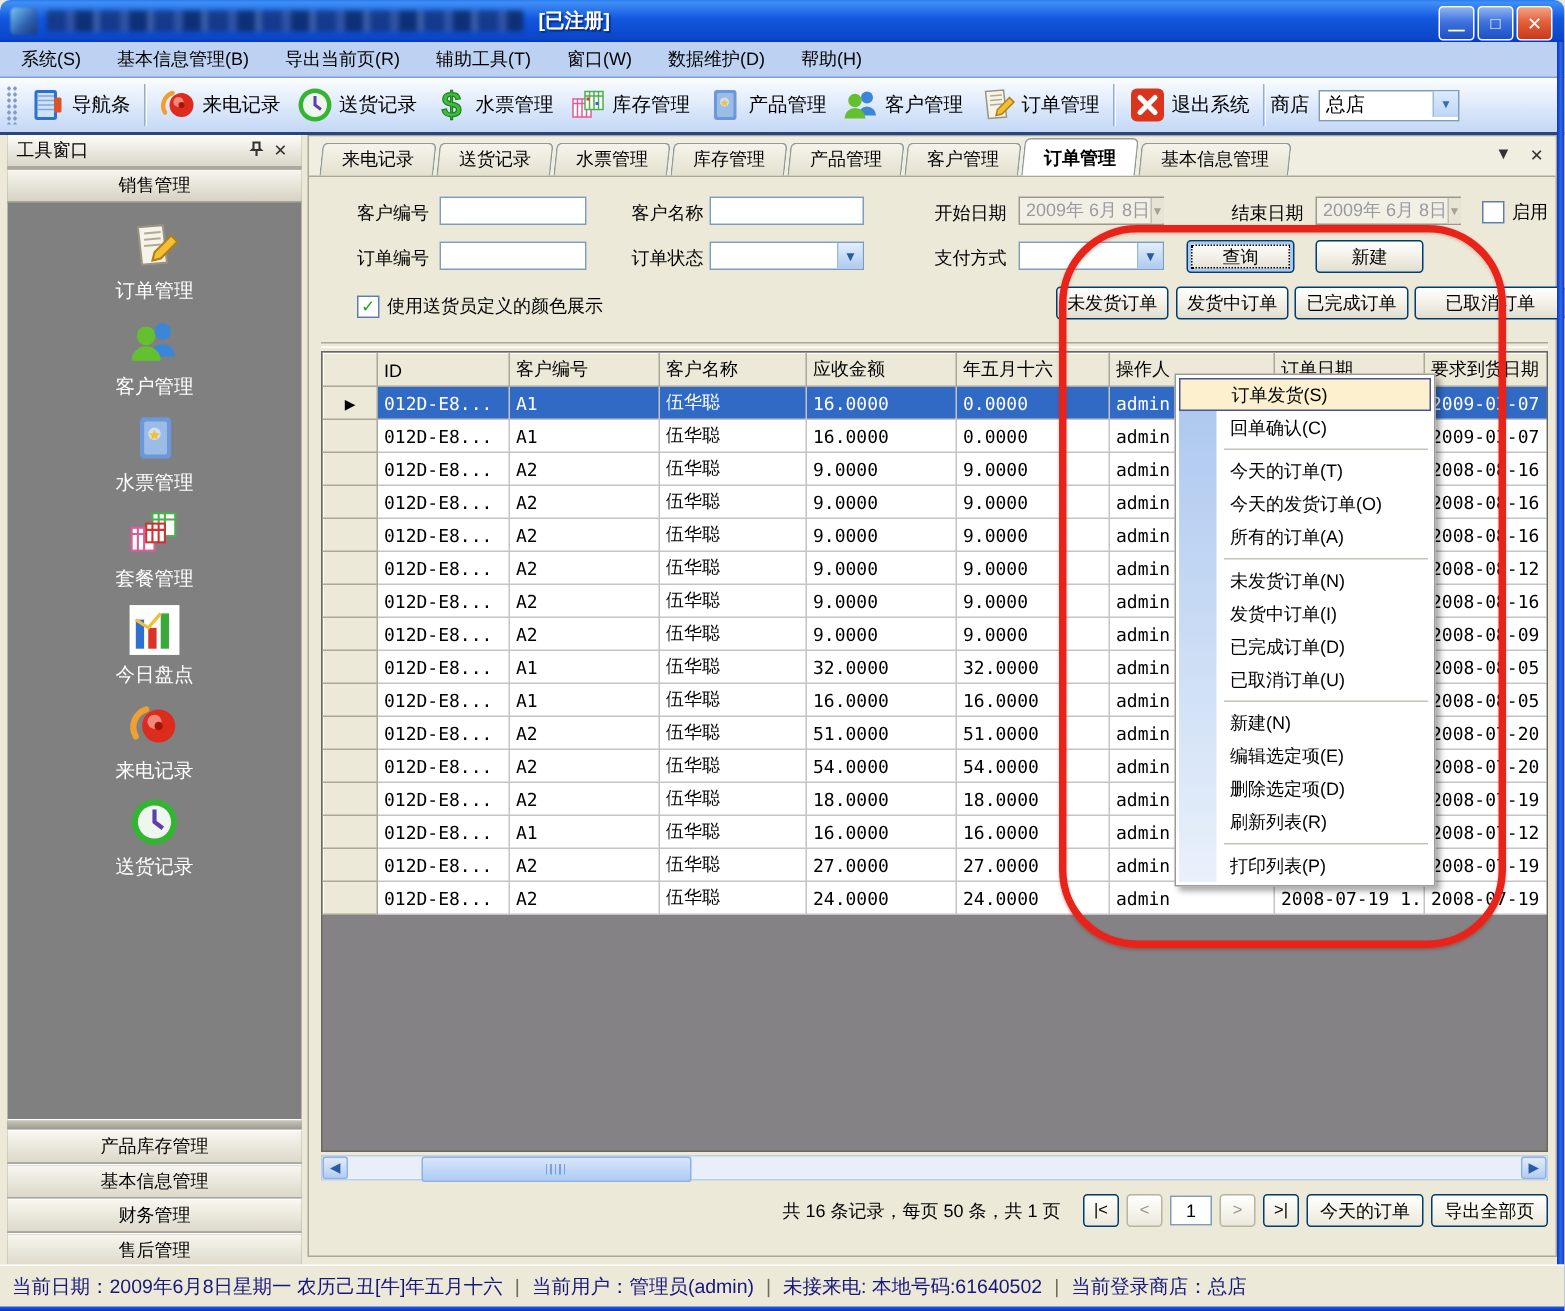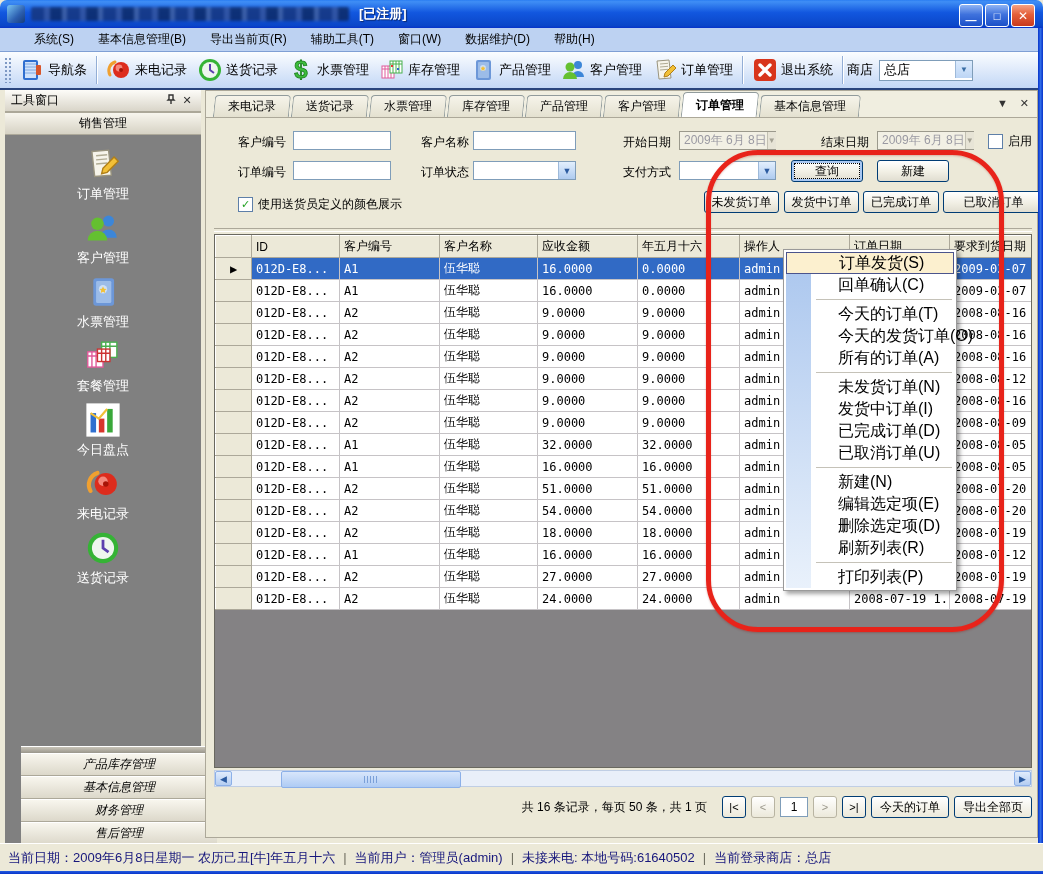--- a/index.html
+++ b/index.html
@@ -23,7 +23,7 @@
   .wbtn.min span{transform:translateY(4px);}
 
   
-  .menubar{left:0;top:28px;width:1043px;height:24px;background:#bdd2f2;display:flex;align-items:center;padding-left:22px;box-sizing:border-box;border-bottom:1px solid #7f9fd4;}
+  .menubar{left:0;top:28px;width:1043px;height:24px;background:#bdd2f2;display:flex;align-items:center;padding-left:2px;box-sizing:border-box;border-bottom:1px solid #7f9fd4;}
   .menu-item{padding:3px 12px;color:#000;}
 
   

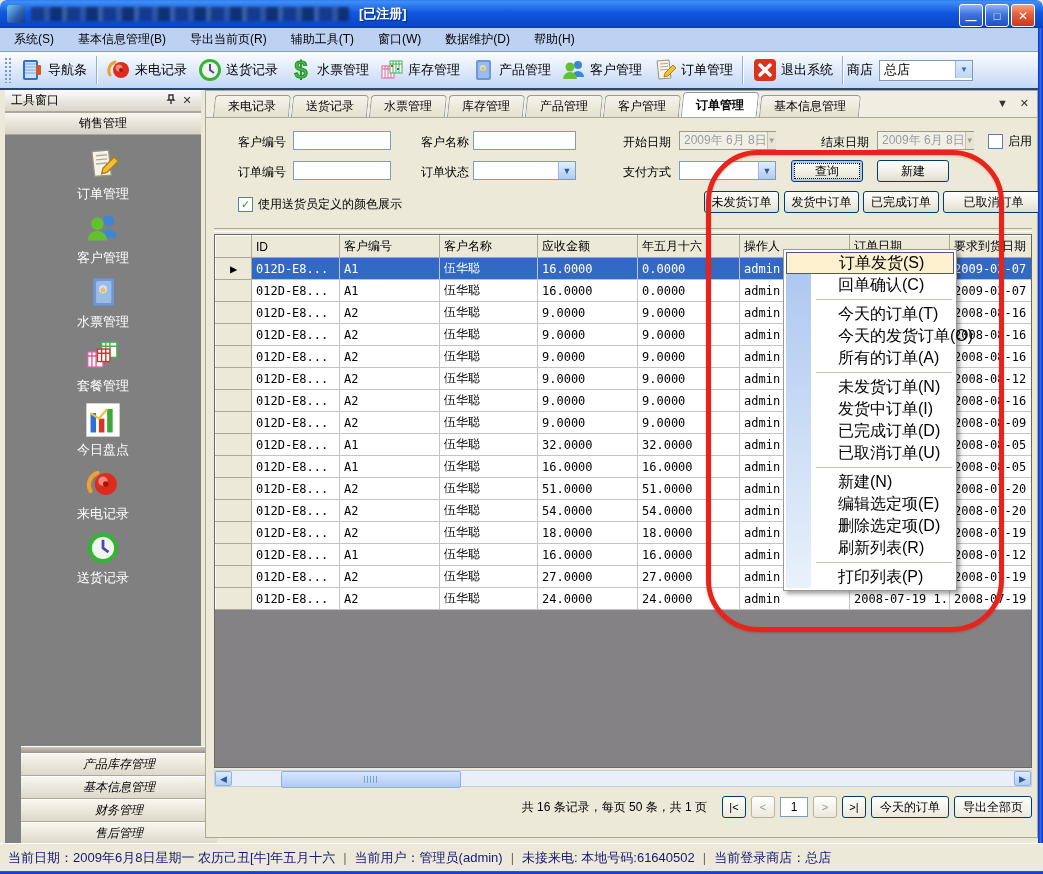--- a/index.html
+++ b/index.html
@@ -103,7 +103,7 @@
   
   .ctx-menu{left:783px;top:249px;width:174px;background:#fff;border:1px solid #9a9a9a;box-shadow:3px 3px 4px rgba(0,0,0,.35);box-sizing:border-box;padding:2px 2px;z-index:40;}
   .ctx-strip{position:absolute;left:2px;top:2px;bottom:2px;width:25px;background:linear-gradient(180deg,#aac6ee,#e9f1fb);}
-  .ctx-item{position:relative;height:22px;display:flex;align-items:center;padding-left:52px;color:#000;font-size:16px;white-space:nowrap;}
+  .ctx-item{position:relative;height:22px;display:flex;align-items:center;padding-left:34px;color:#000;font-size:12px;white-space:nowrap;}
   .ctx-item.hl{background:#fcf0cf;border:1px solid #4b548c;box-sizing:border-box;}
   .ctx-sep{height:1px;background:#c5c2b8;margin:3px 2px 3px 30px;}
 

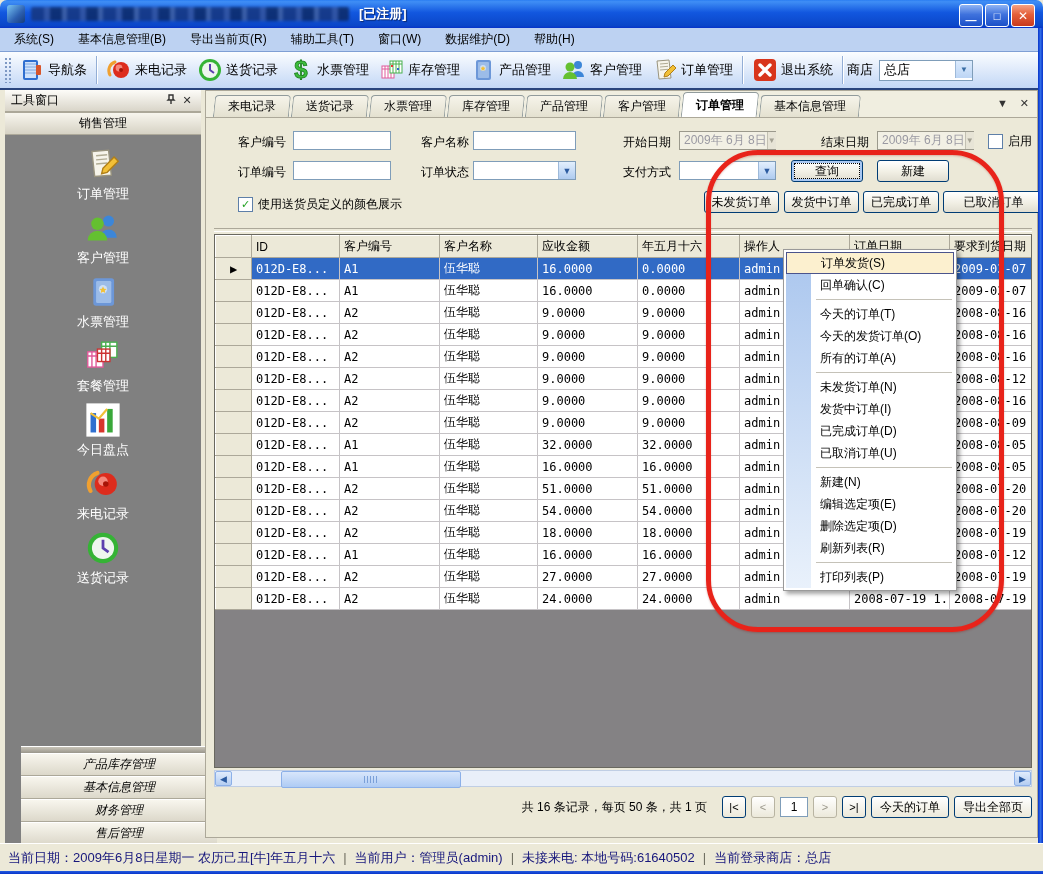--- a/index.html
+++ b/index.html
@@ -45,7 +45,7 @@
   .sb-items{position:absolute;top:50px;left:0;width:196px;}
   .sb-item{height:64px;display:flex;flex-direction:column;align-items:center;justify-content:flex-start;padding-top:6px;box-sizing:border-box;color:#fff;}
   .sb-item .lbl{margin-top:3px;font-size:13px;}
-  .sb-bottom{position:absolute;left:16px;bottom:0;width:196px;font-style:italic;}
+  .sb-bottom{position:absolute;left:0;bottom:0;width:196px;}
   .sb-splitter{height:6px;background:linear-gradient(180deg,#c8c4b8,#9a978c);border-top:1px solid #fff;}
   .sb-btn{height:21px;background:linear-gradient(180deg,#f8f6ee,#dcd8ca);border-top:1px solid #fff;border-bottom:1px solid #aca899;display:flex;align-items:center;justify-content:center;color:#000;}
 

